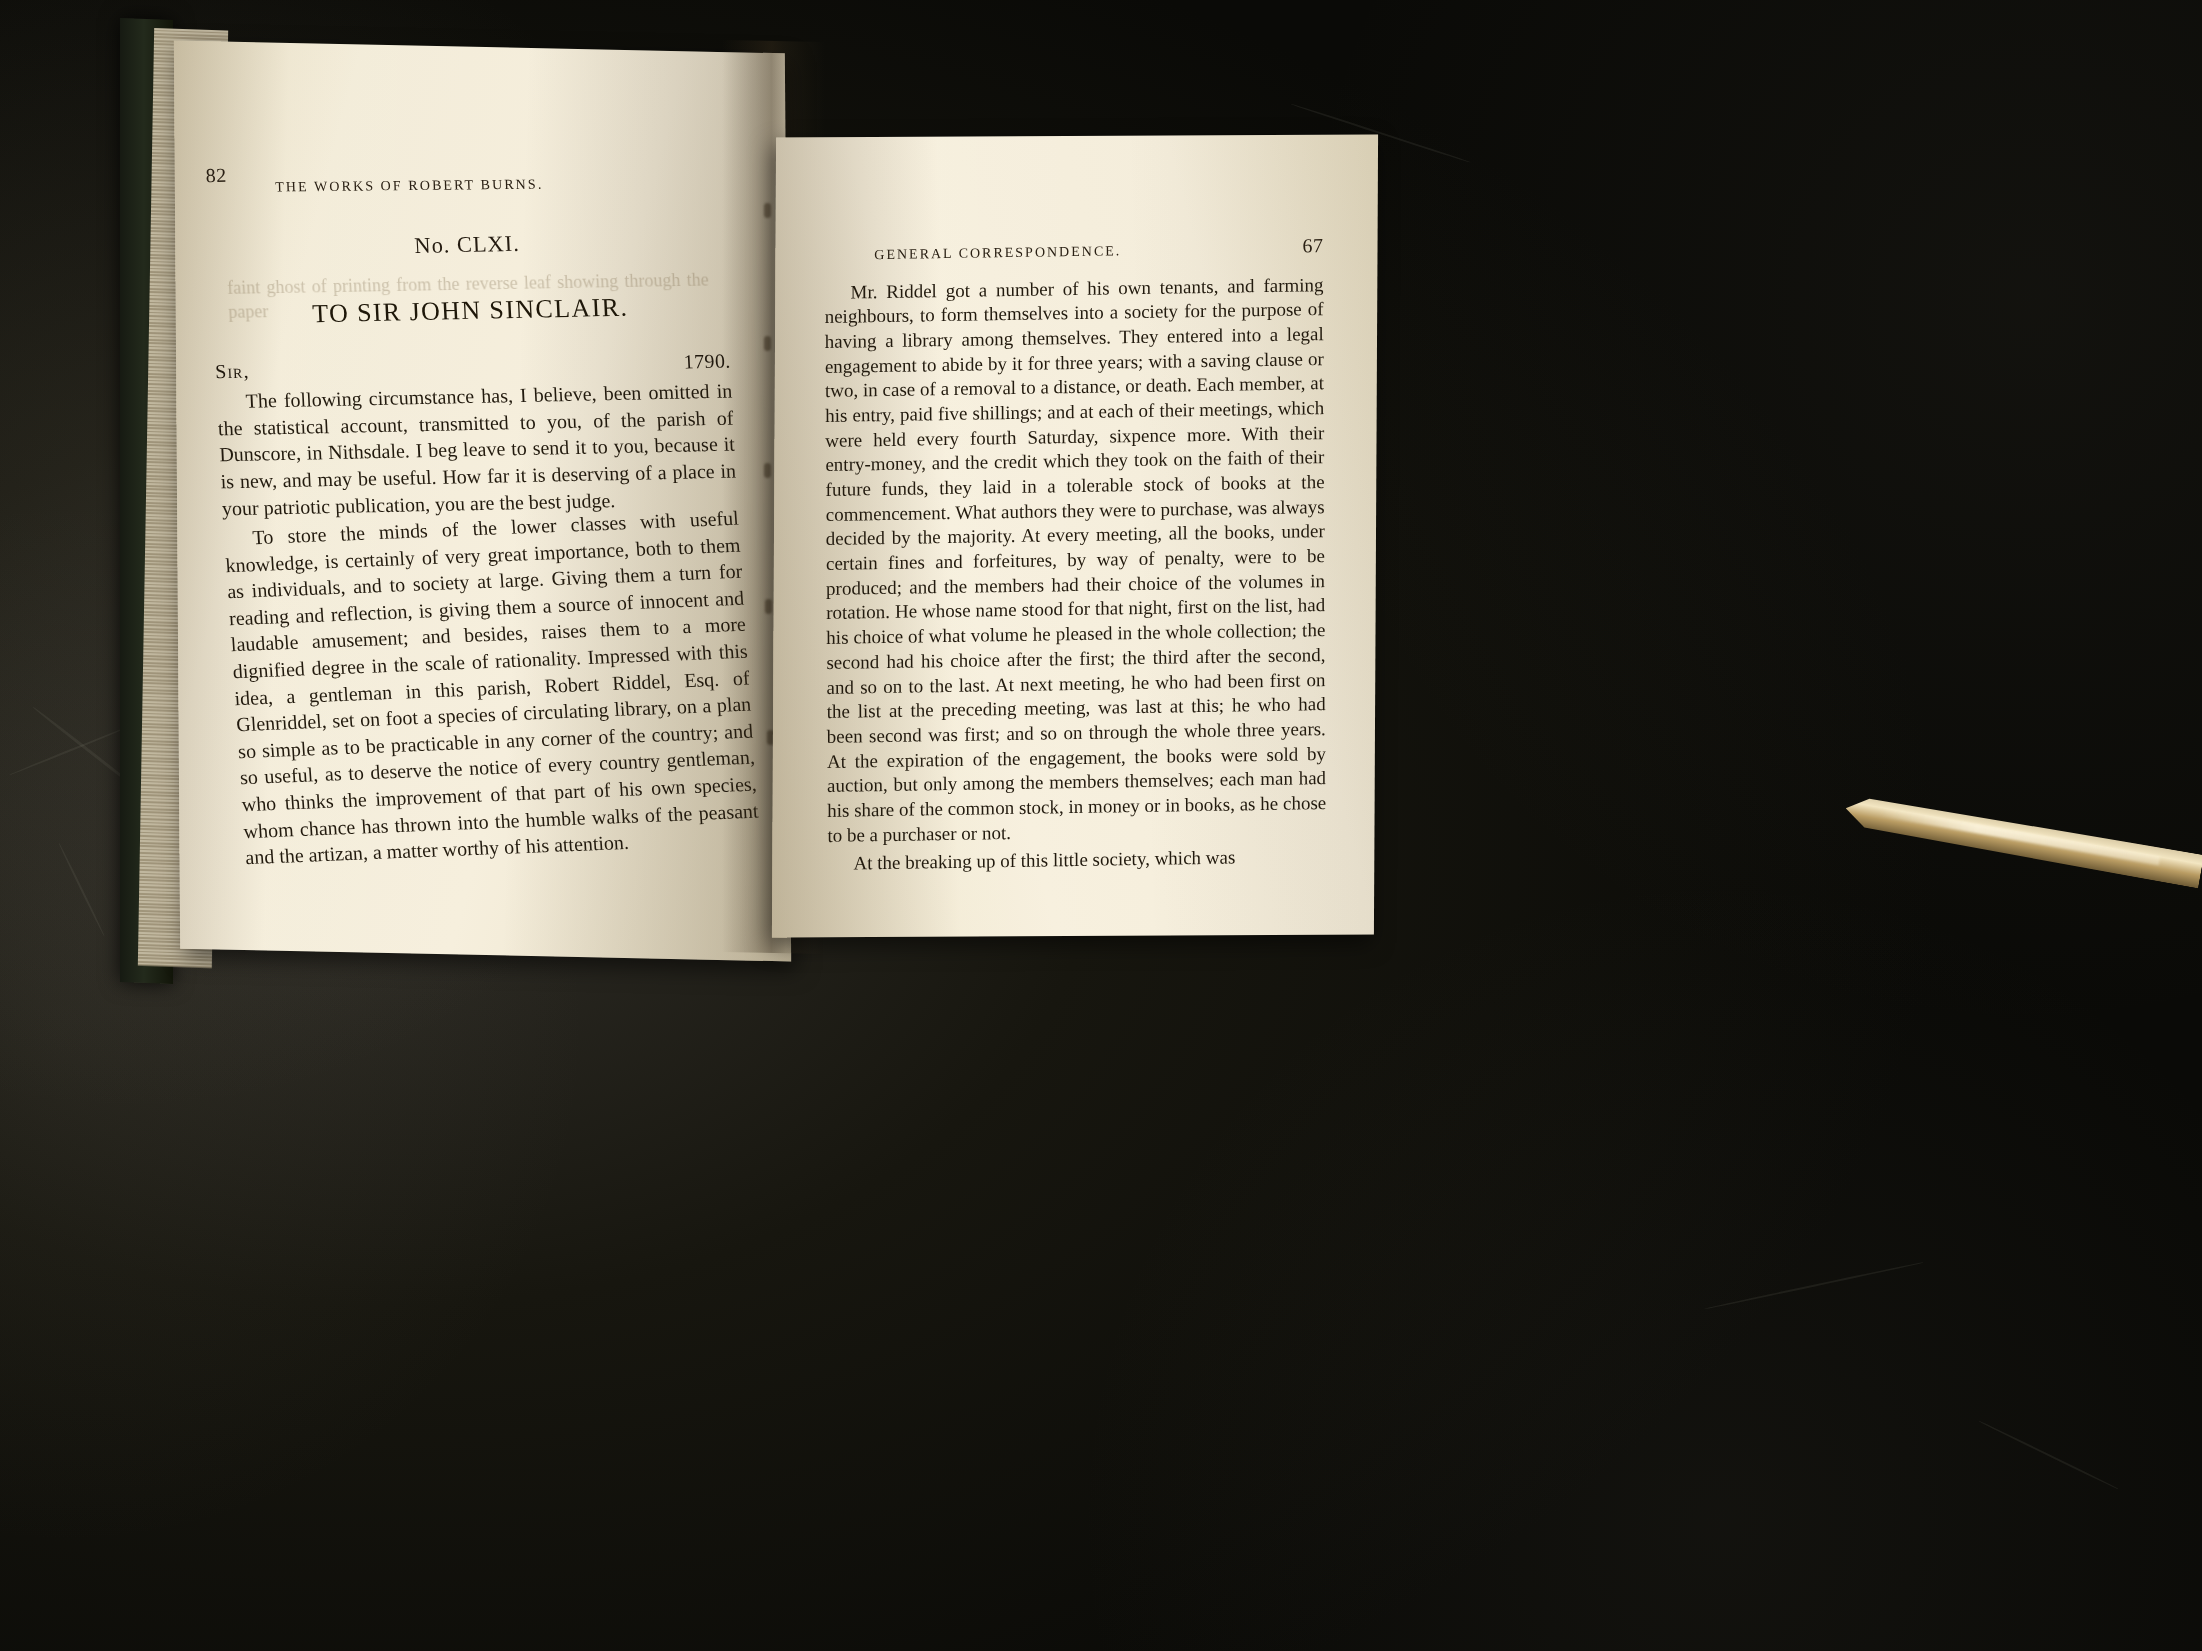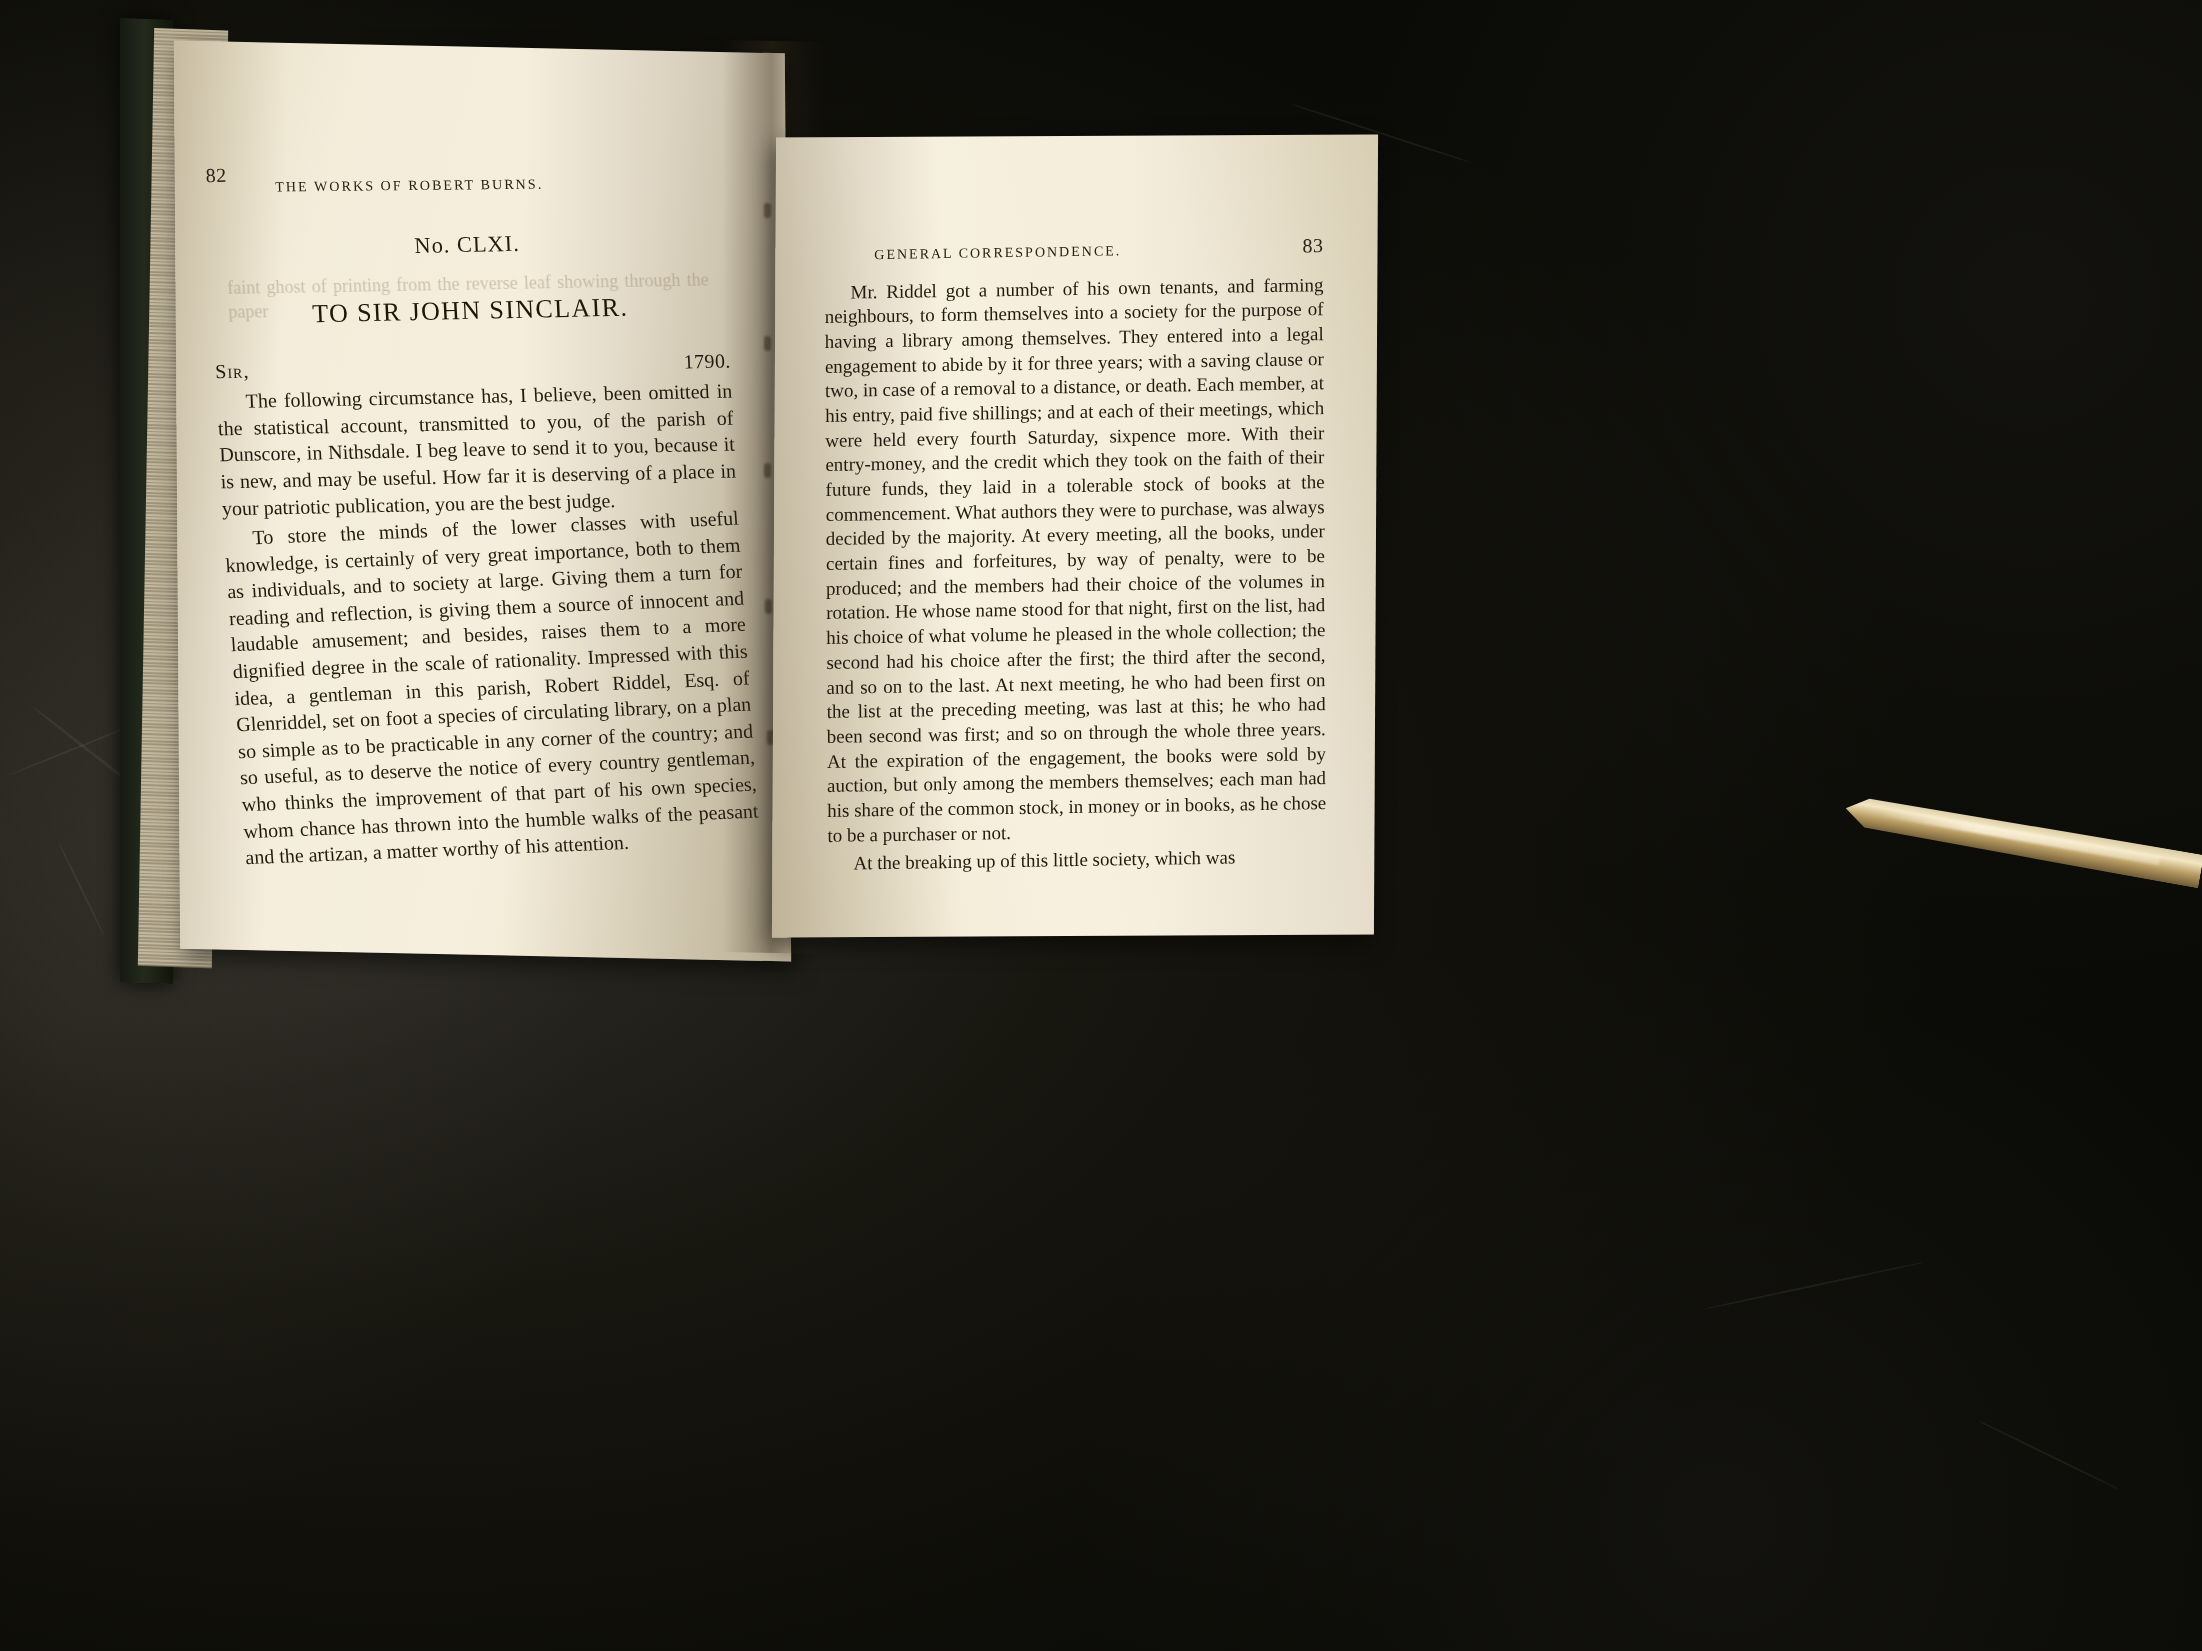--- a/index.html
+++ b/index.html
@@ -336,7 +336,7 @@
       <div class="page-inner" id="right-inner">
         <div class="folio-row" id="right-head">
           <span class="running-head">GENERAL CORRESPONDENCE.</span>
-          <span class="folio">83</span>
+          <span class="folio">67</span>
         </div>
 
         <p class="body">Mr. Riddel got a number of his own tenants, and farming neighbours, to form themselves into a society for the purpose of having a library among themselves. They entered into a legal engagement to abide by it for three years; with a saving clause or two, in case of a removal to a distance, or death. Each member, at his entry, paid five shillings; and at each of their meetings, which were held every fourth Saturday, sixpence more. With their entry-money, and the credit which they took on the faith of their future funds, they laid in a tolerable stock of books at the commencement. What authors they were to purchase, was always decided by the majority. At every meeting, all the books, under certain fines and forfeitures, by way of penalty, were to be produced; and the members had their choice of the volumes in rotation. He whose name stood for that night, first on the list, had his choice of what volume he pleased in the whole collection; the second had his choice after the first; the third after the second, and so on to the last. At next meeting, he who had been first on the list at the preceding meeting, was last at this; he who had been second was first; and so on through the whole three years. At the expiration of the engagement, the books were sold by auction, but only among the members themselves; each man had his share of the common stock, in money or in books, as he chose to be a purchaser or not.</p>

